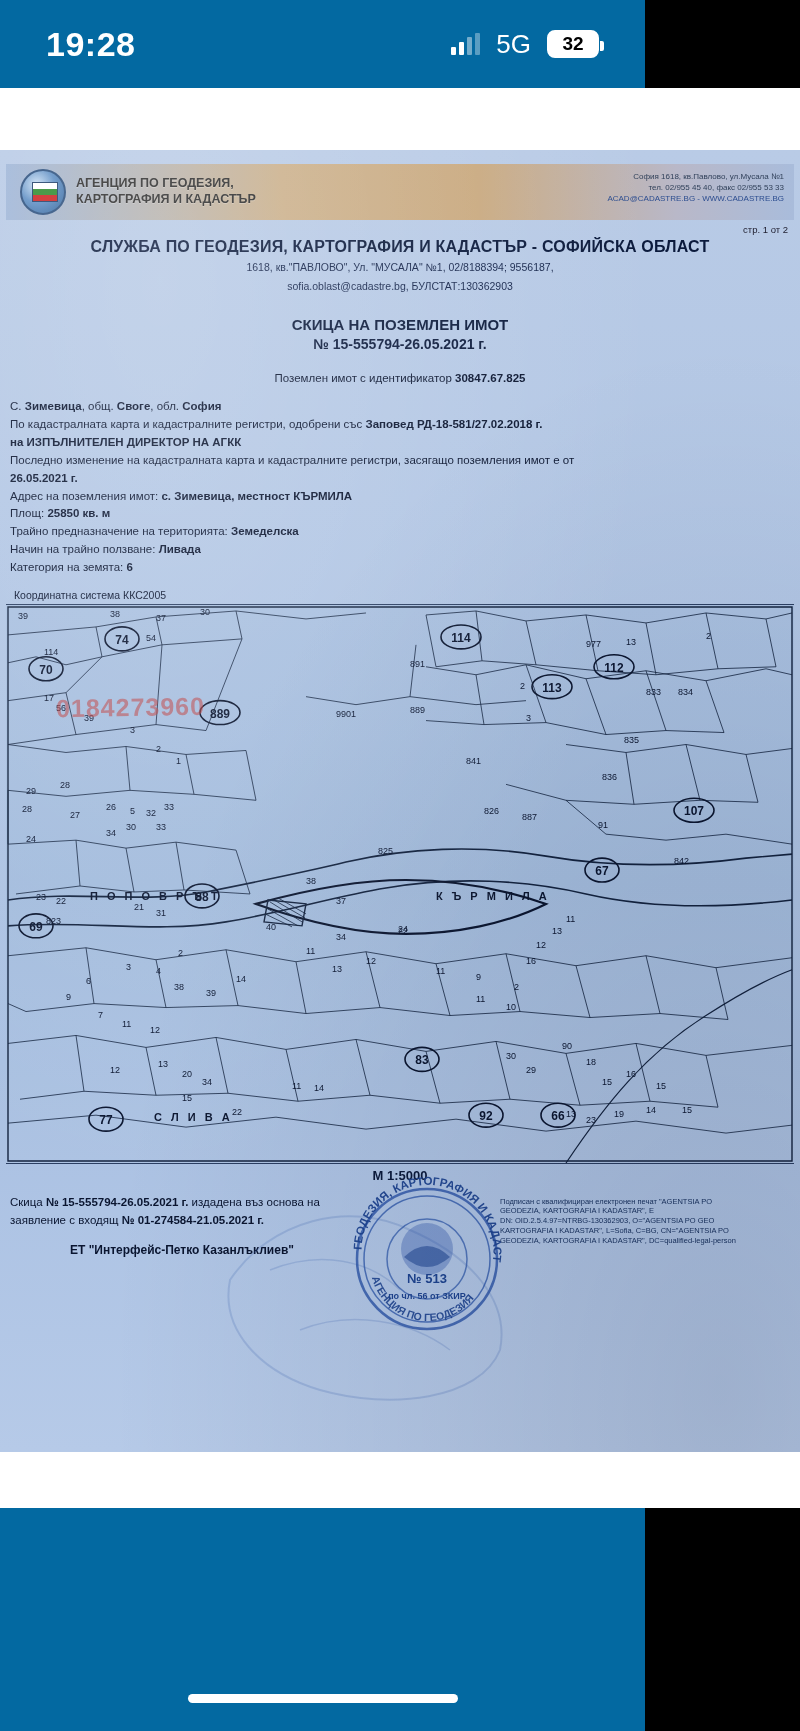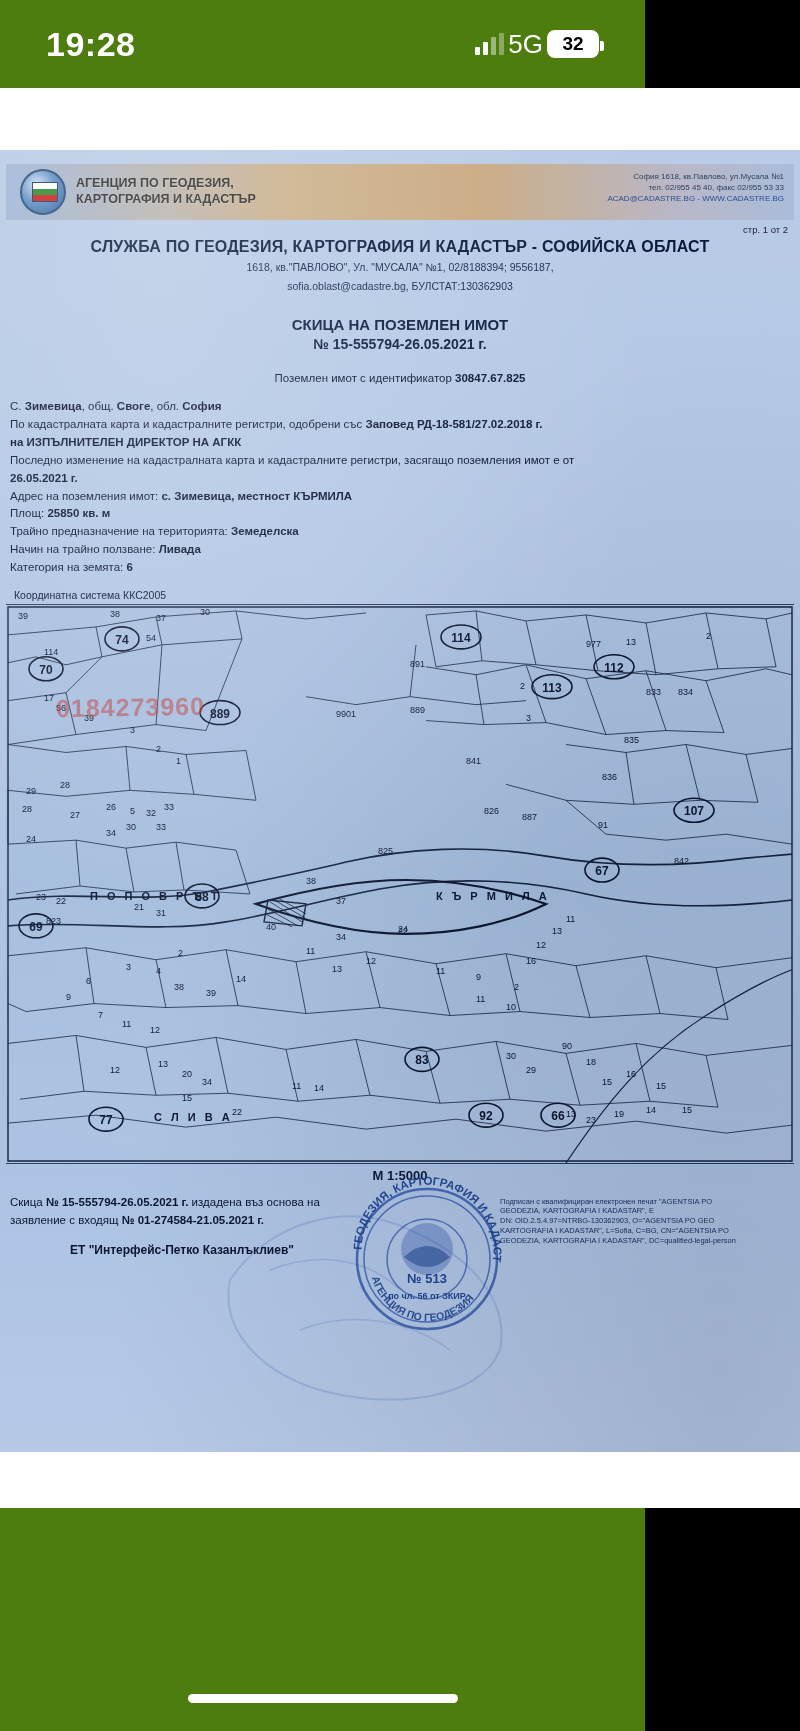--- a/index.html
+++ b/index.html
@@ -12,7 +12,7 @@
   .phone {
     position: relative;
     width: 645px; height: 1731px;
-    background: #4d7c0f;
+    background: #0369a1;
   }
   
   .statusbar {

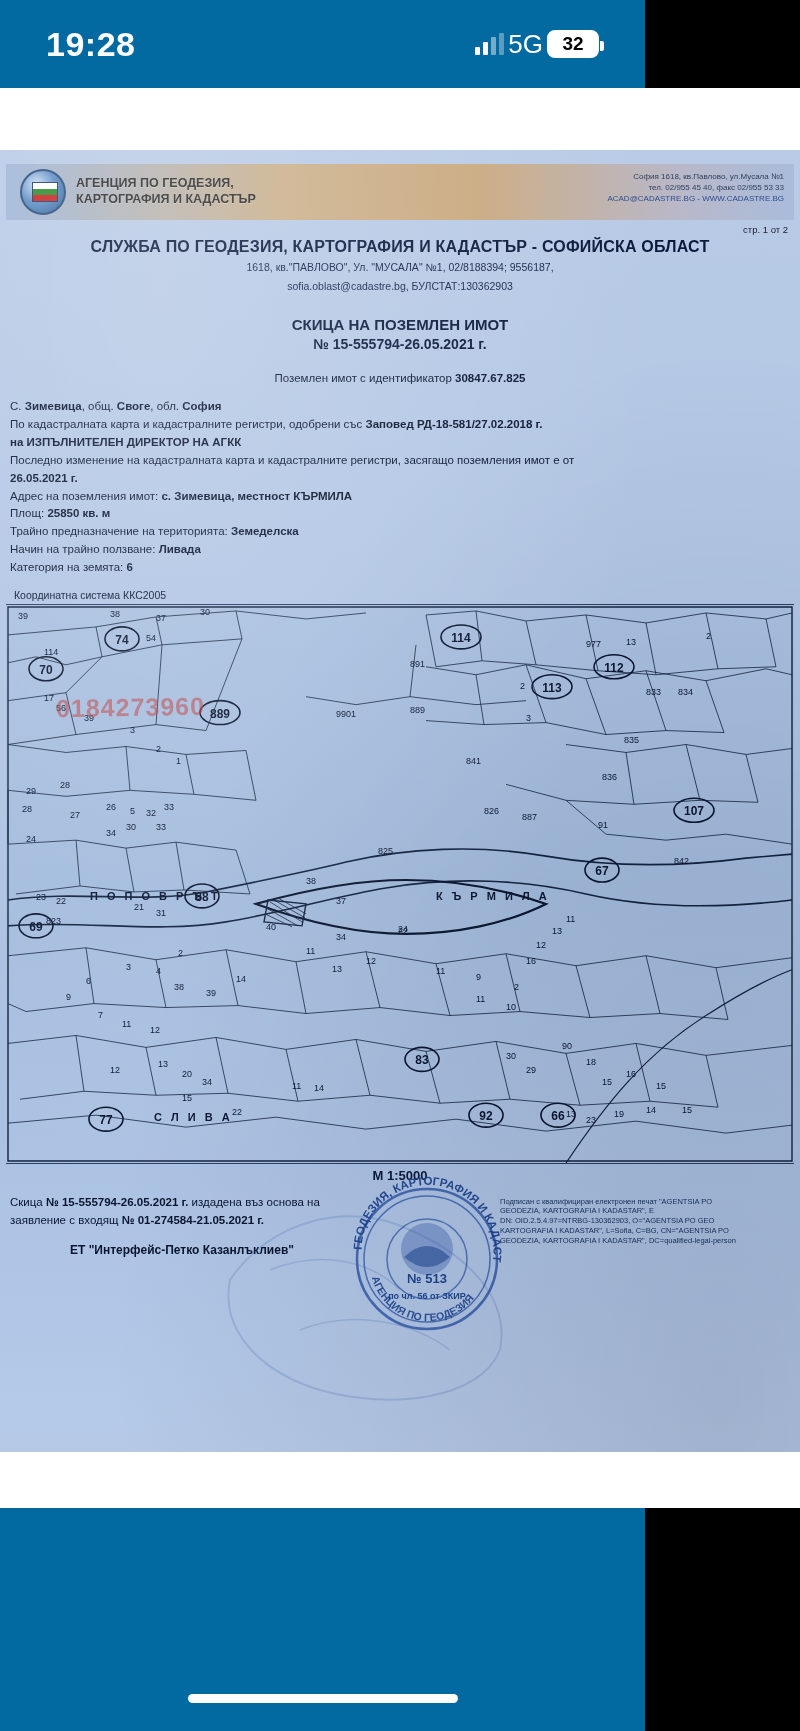--- a/index.html
+++ b/index.html
@@ -22,7 +22,7 @@
     color: #fff;
   }
   .clock { font-size: 34px; font-weight: 600; letter-spacing: .5px; }
-  .status-right { display: flex; align-items: center; gap: 4px; }
+  .status-right { display: flex; align-items: center; gap: 16px; }
   .bars { display: flex; align-items: flex-end; gap: 3px; height: 22px; }
   .bars i { display: block; width: 5px; background: #fff; border-radius: 1px; }
   .bars i:nth-child(1) { height: 8px; }

